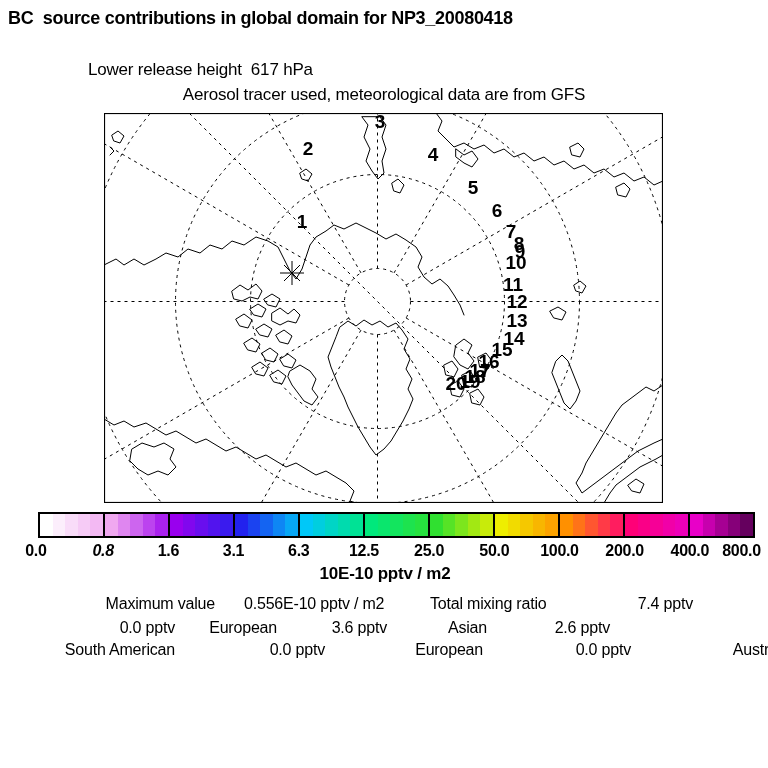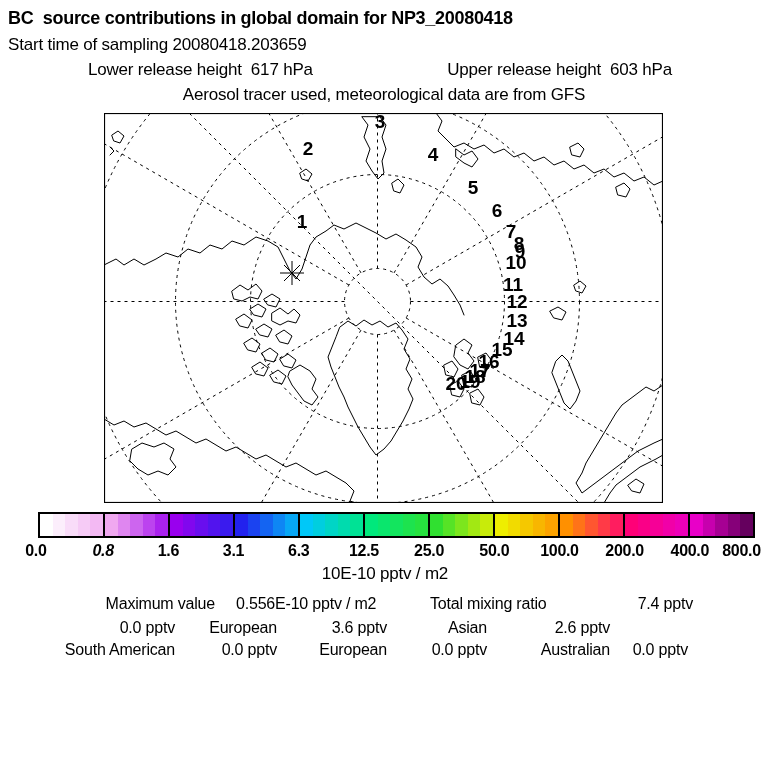--- a/index.html
+++ b/index.html
@@ -42,7 +42,6 @@
 <div class="abs title">BC&nbsp; source contributions in global domain for NP3_20080418</div>
 
 <div class="abs hline line2">
-  <span>Start time of sampling 20080418.203659</span>
 </div>
 
 <div class="abs hline line3">

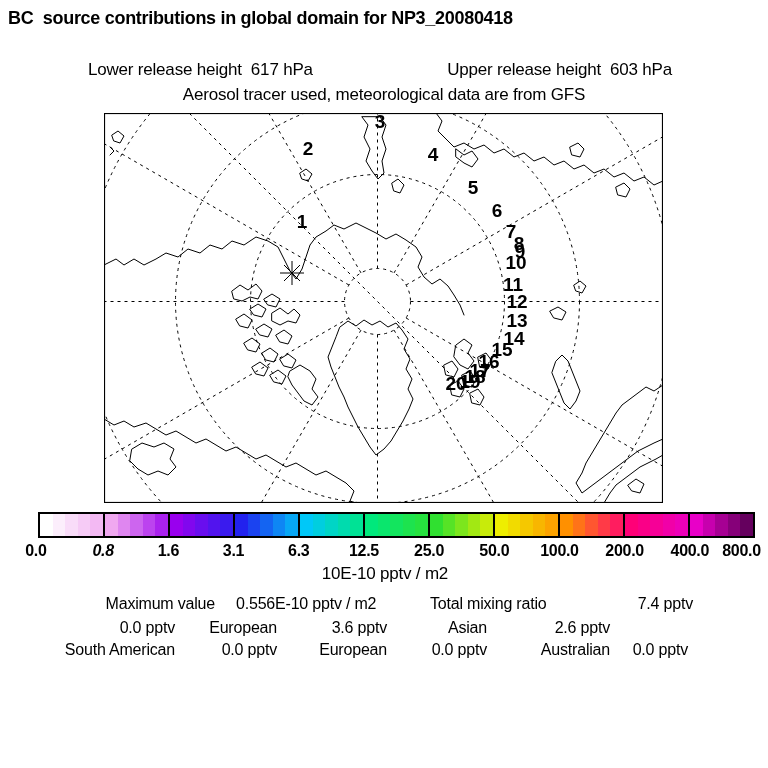--- a/index.html
+++ b/index.html
@@ -46,7 +46,6 @@
 
 <div class="abs hline line3">
   <span>Lower release height&nbsp; 617 hPa</span>
-  <span>Upper release height&nbsp; 603 hPa</span>
 </div>
 
 <div class="abs hline line4">Aerosol tracer used, meteorological data are from GFS</div>

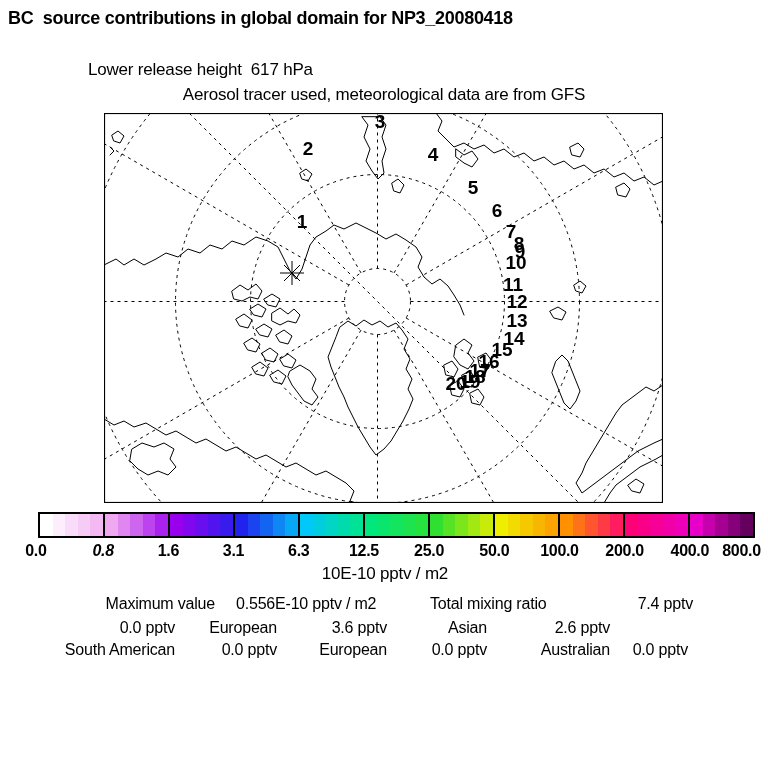--- a/index.html
+++ b/index.html
@@ -24,7 +24,7 @@
   .cb-cell{flex:1;}
   #cbticks{left:0;top:542px;width:768px;height:18px;font-size:16px;font-weight:700;}
   #cbticks span{position:absolute;transform:translateX(-50%);white-space:nowrap;letter-spacing:-0.3px;}
-  .unitline{left:35px;top:564px;width:700px;text-align:center;font-size:17px;font-weight:400;letter-spacing:-0.2px;}
+  .unitline{left:35px;top:564px;width:700px;text-align:center;font-size:17px;font-weight:700;letter-spacing:-0.2px;}
   .statrow1{top:595px;left:0;width:628px;height:20px;font-size:16px;letter-spacing:-0.2px;}
   .statrow1 span{position:absolute;white-space:pre;}
   .s-maxlab{left:70px;width:145px;text-align:right;}

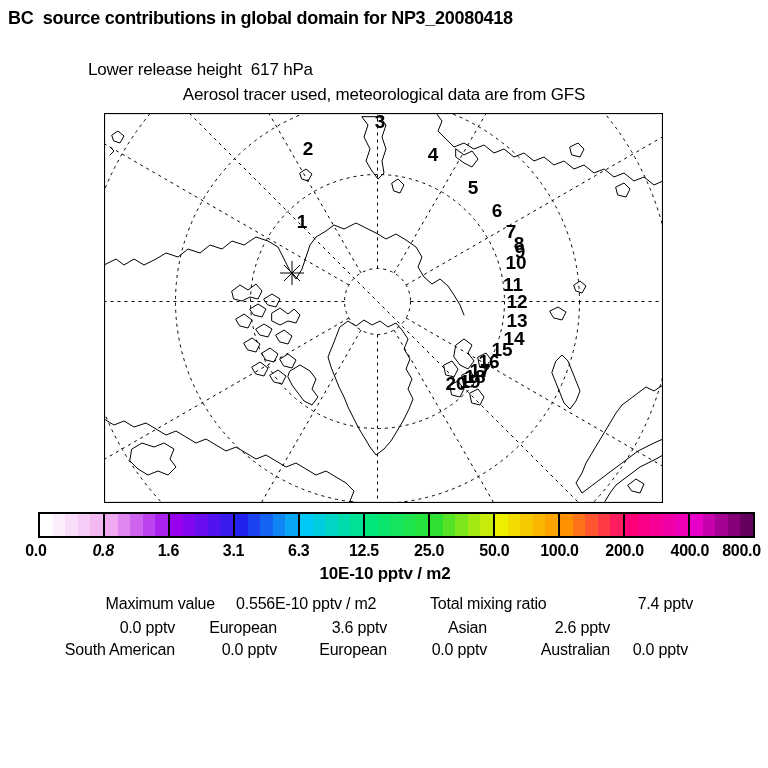--- a/index.html
+++ b/index.html
@@ -28,7 +28,7 @@
   .statrow1{top:595px;left:0;width:628px;height:20px;font-size:16px;letter-spacing:-0.2px;}
   .statrow1 span{position:absolute;white-space:pre;}
   .s-maxlab{left:70px;width:145px;text-align:right;}
-  .s-maxval{left:236px;}
+  .s-maxval{left:244px;}
   .s-totlab{left:430px;}
   .s-totval{left:590px;width:103px;text-align:right;}
   .statgrid{left:0;width:688px;display:grid;grid-template-columns:175px 102px 110px 100px 123px 78px;font-size:16px;letter-spacing:-0.2px;}

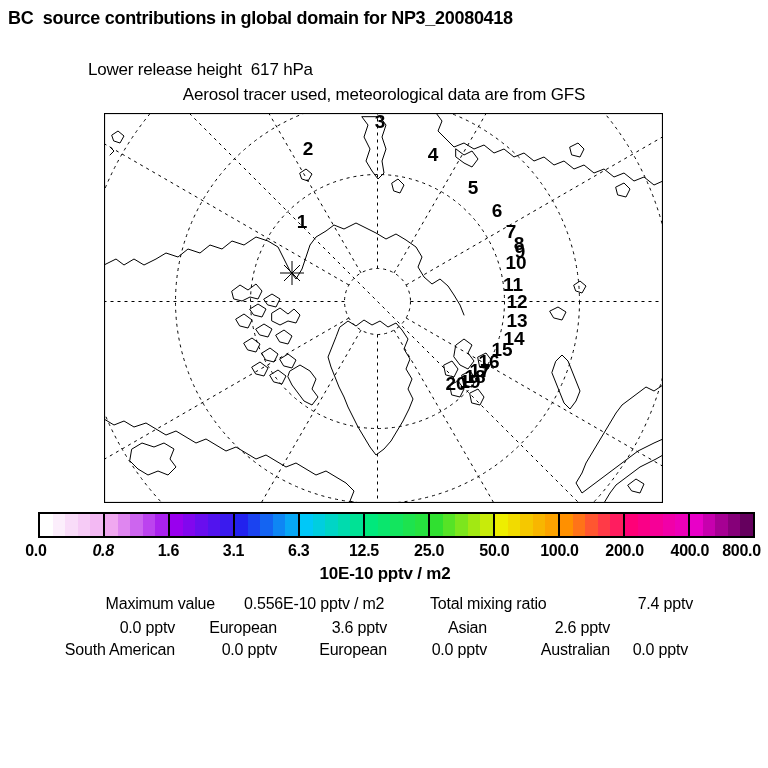--- a/index.html
+++ b/index.html
@@ -34,7 +34,7 @@
   .statgrid{left:0;width:688px;display:grid;grid-template-columns:175px 102px 110px 100px 123px 78px;font-size:16px;letter-spacing:-0.2px;}
   .statgrid div{text-align:right;white-space:pre;}
   .grid2{top:619px;}
-  .grid3{top:641px;}
+  .grid3{top:641px;gap:48px;}
 </style>
 </head>
 <body>

